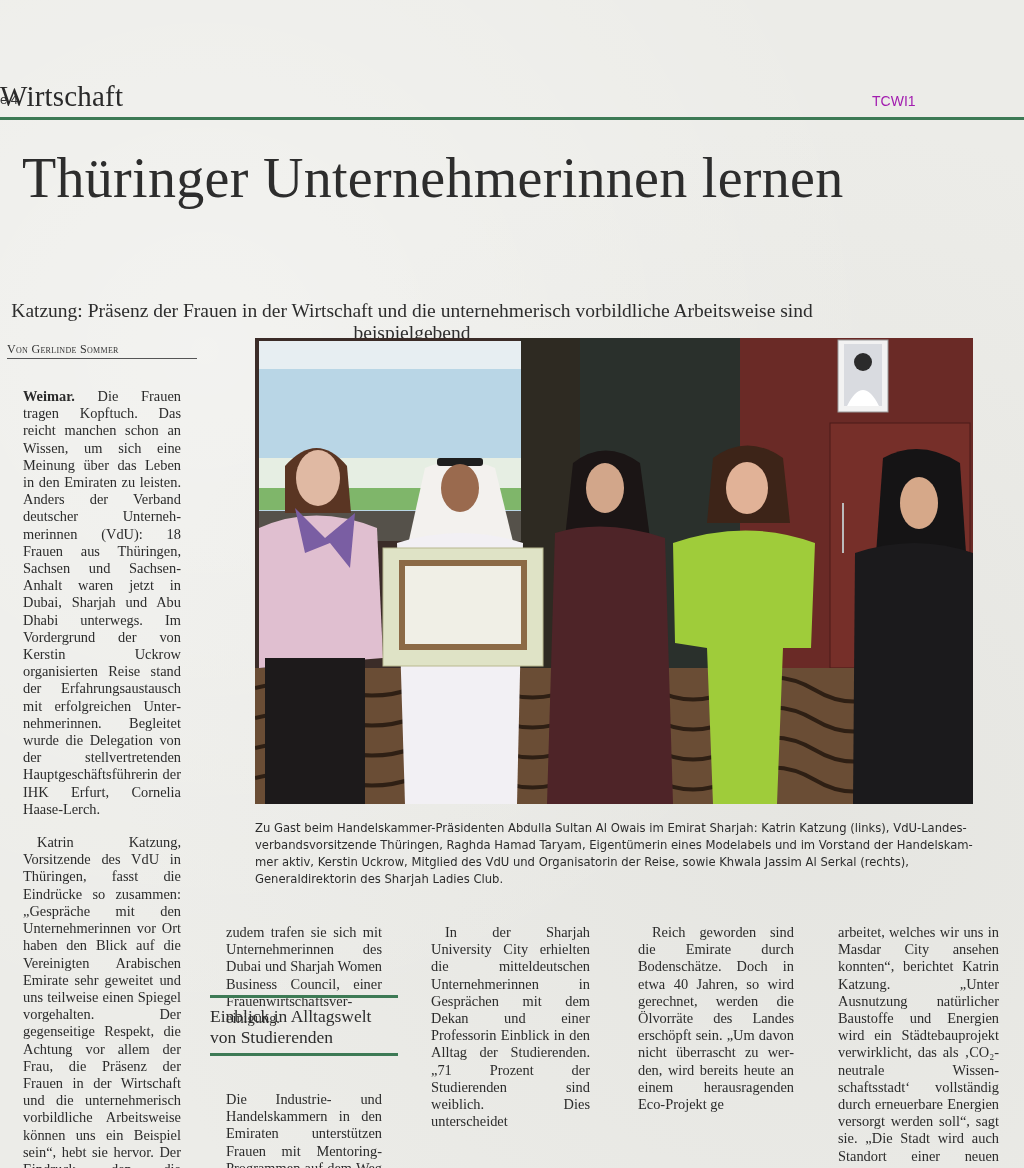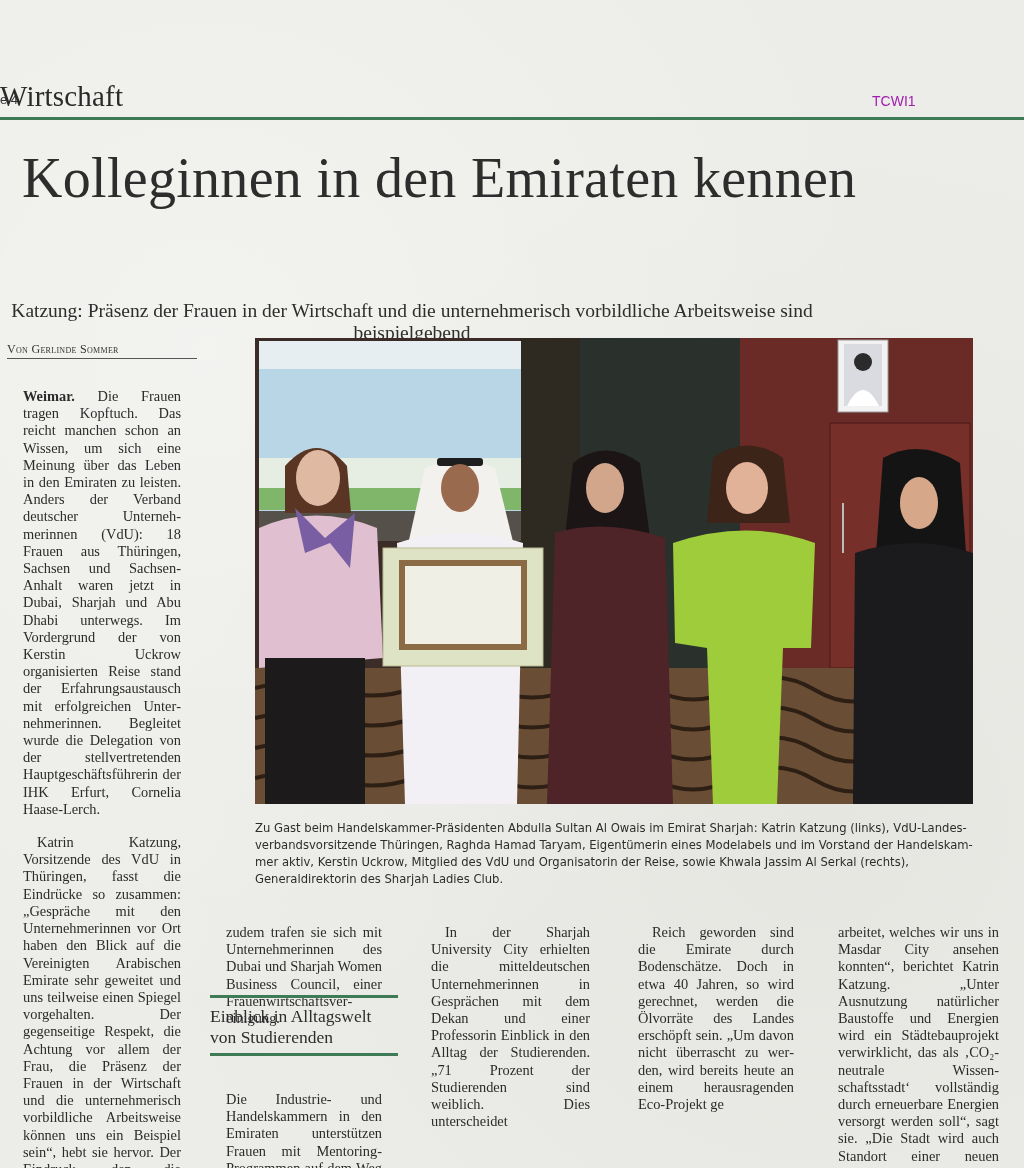--- a/index.html
+++ b/index.html
@@ -58,6 +58,7 @@
 <div class="hdr-rule"></div>
 
 <div class="headline">
+  <div>Thüringer Unternehmerinnen lernen</div>
   <div>Kolleginnen in den Emiraten kennen</div>
 </div>
 <div class="subline">Katzung: Präsenz der Frauen in der Wirtschaft und die unternehmerisch vorbildliche Arbeitsweise sind beispielgebend</div>

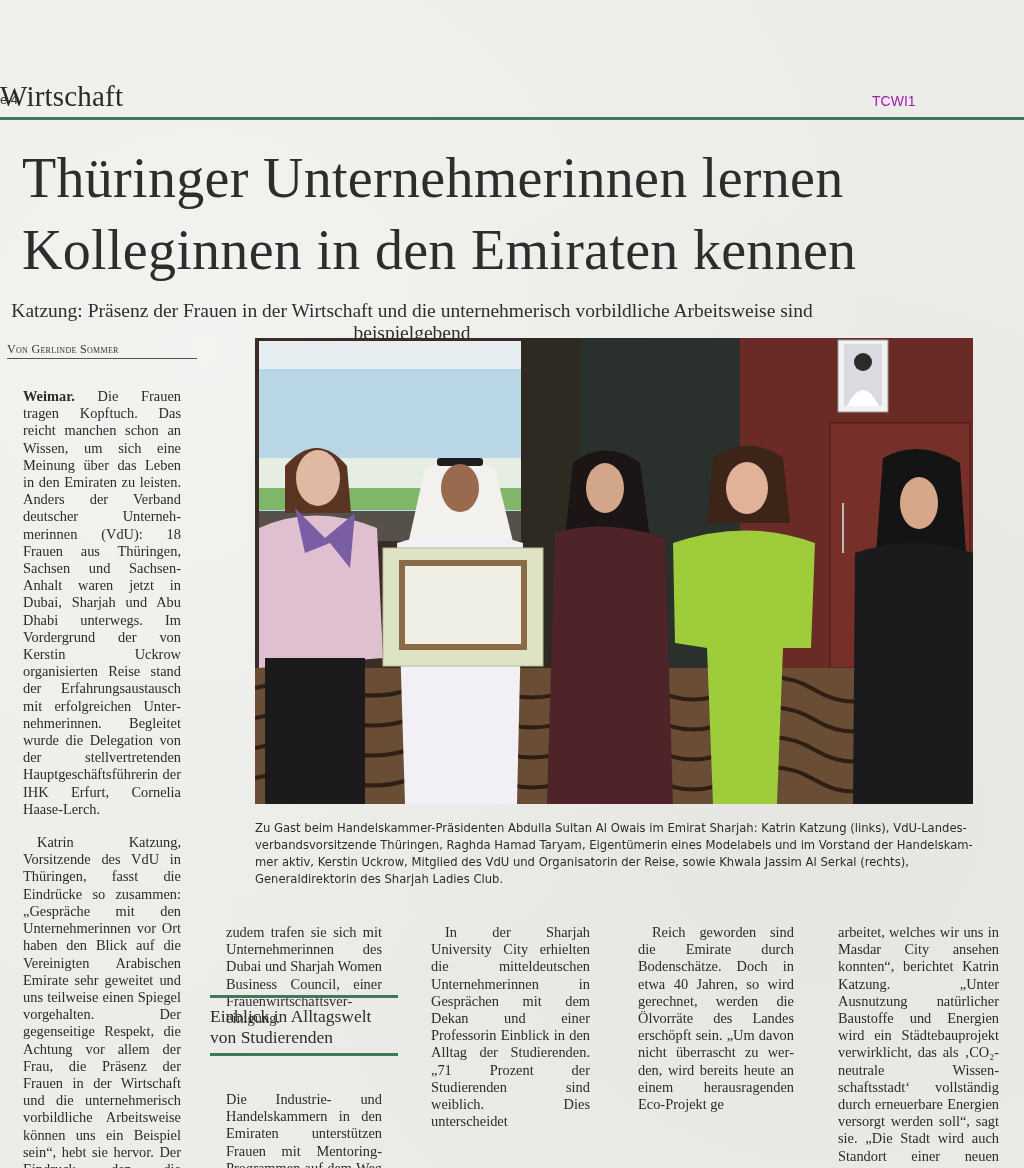--- a/index.html
+++ b/index.html
@@ -59,7 +59,6 @@
 
 <div class="headline">
   <div>Thüringer Unternehmerinnen lernen</div>
-  <div>Kolleginnen in den Emiraten kennen</div>
 </div>
 <div class="subline">Katzung: Präsenz der Frauen in der Wirtschaft und die unternehmerisch vorbildliche Arbeitsweise sind beispielgebend</div>
 

